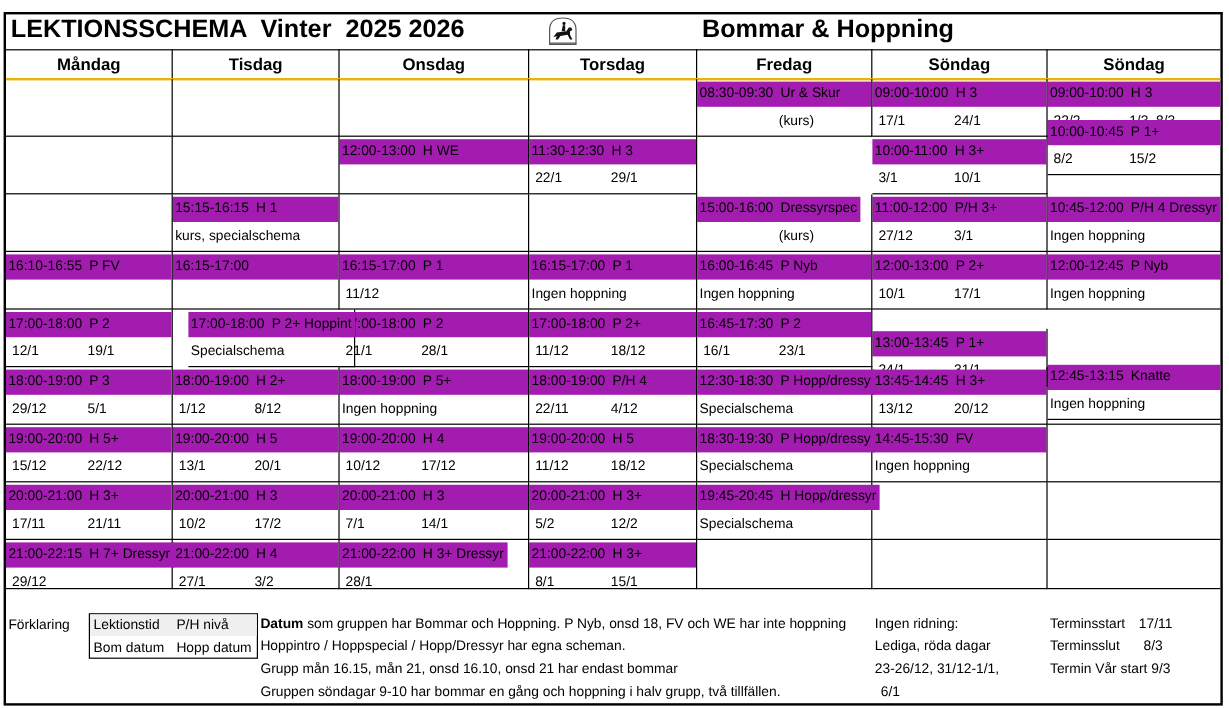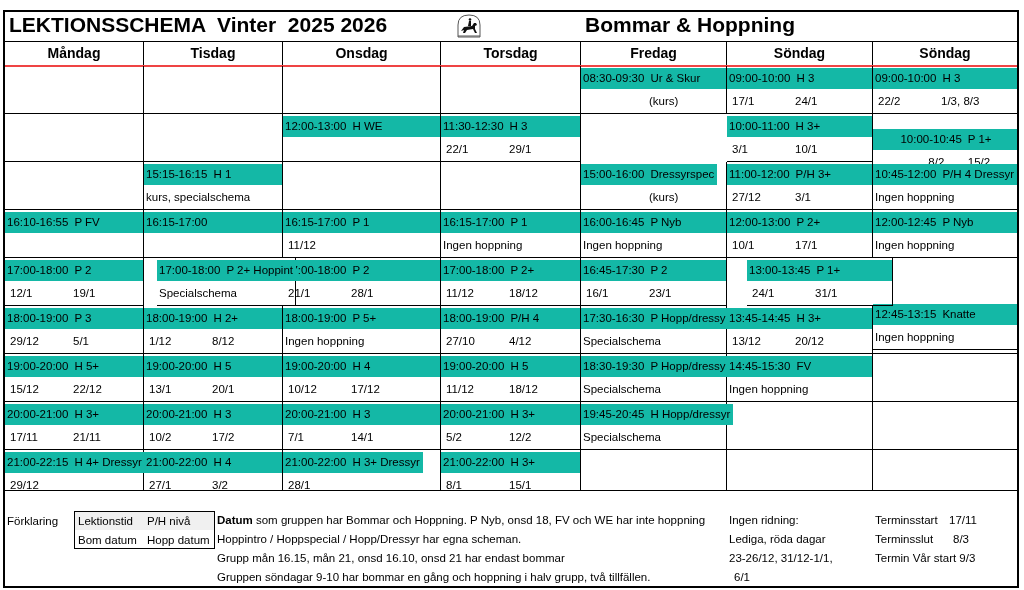--- a/index.html
+++ b/index.html
@@ -15,7 +15,7 @@
   .title-sub { position: absolute; left: 580px; top: 1px; font-size: 21px; font-weight: bold; white-space: pre; }
 
   .header-row { position: absolute; left: 0; top: 29px; width: 1012px; height: 24px;
-                border-bottom: 2px solid #ef4444; }
+                border-bottom: 2px solid #eab308; }
   .hcell { position: absolute; top: 0; height: 24px; line-height: 24px; text-align: center;
            font-size: 14px; font-weight: bold; border-right: 1px solid #000; box-sizing: border-box; }
   .hcell.last { border-right: none; }

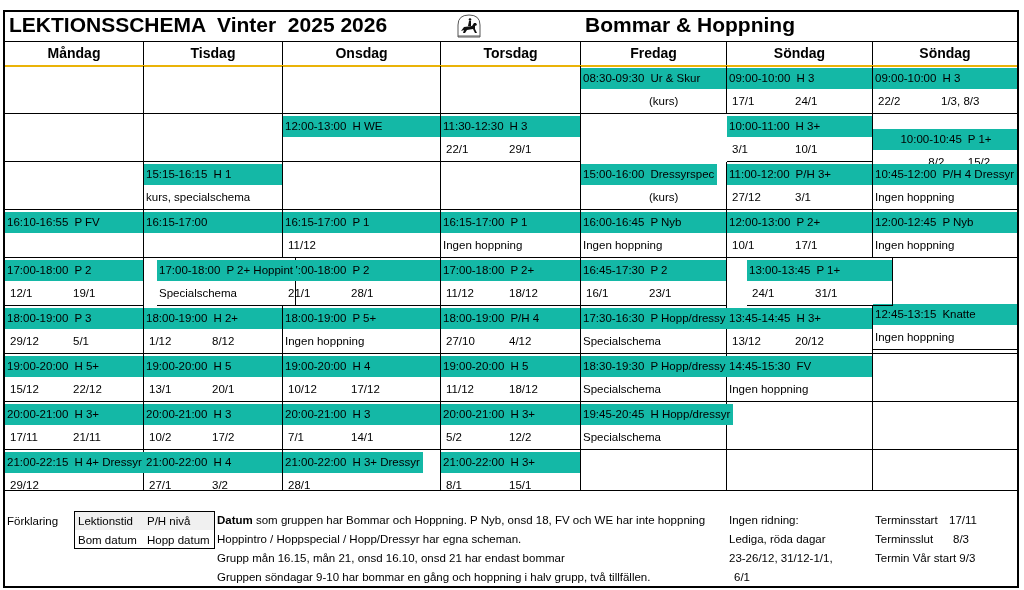--- a/index.html
+++ b/index.html
@@ -26,7 +26,7 @@
   .cell.last { border-right: none; }
   .cell.lastrow { border-bottom: 1.5px solid #000; }
   .line1 { position: absolute; left: 0; top: 2px; height: 21px; line-height: 21px; width: 100%;
-           background: #14b8a6; white-space: nowrap; padding-left: 2px; box-sizing: border-box; z-index: 1; }
+           background: #a21caf; white-space: nowrap; padding-left: 2px; box-sizing: border-box; z-index: 1; }
   .line1.overflow { width: auto; padding-right: 3px; }
   .line1 .time { display: inline-block; }
   .line1 .level { margin-left: 6px; }

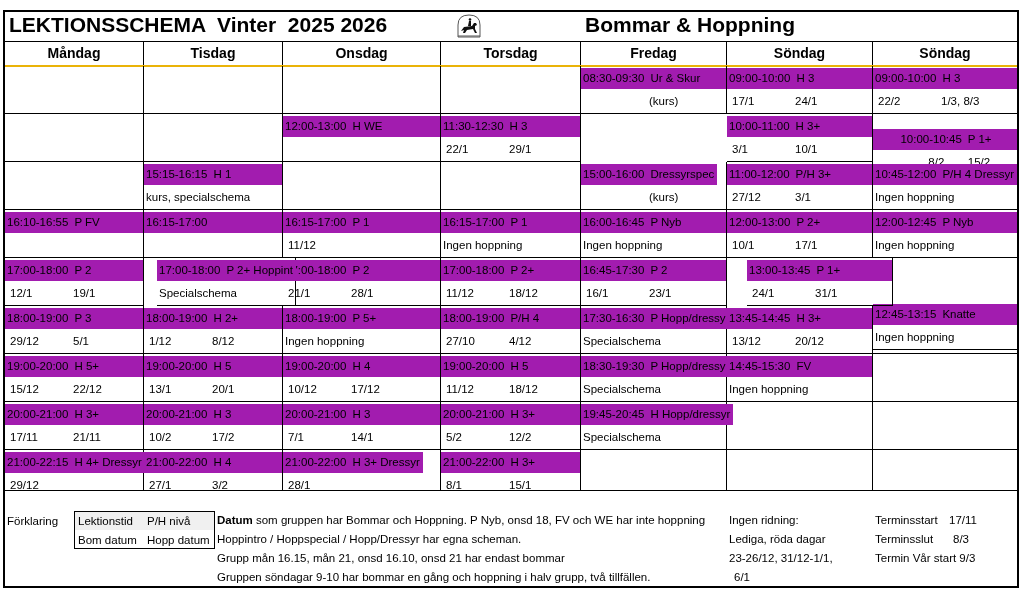--- a/index.html
+++ b/index.html
@@ -101,7 +101,7 @@
         <div class="line1"><span class="time">10:00-11:00</span><span class="level">H 3+</span></div>
         <div class="line2"><span class="d1">3/1</span><span class="d2">10/1</span></div>
       </div>
-      <div class="cell last" style="left: 868px; top: 61px; width: 144px; height: 48px; z-index: 4; text-align: center;">
+      <div class="cell last" style="left: 868px; top: 32px; width: 144px; height: 48px; z-index: 4;">
         <div class="line1"><span class="time">10:00-10:45</span><span class="level">P 1+</span></div>
         <div class="line2"><span class="d1">8/2</span><span class="d2">15/2</span></div>
       </div>

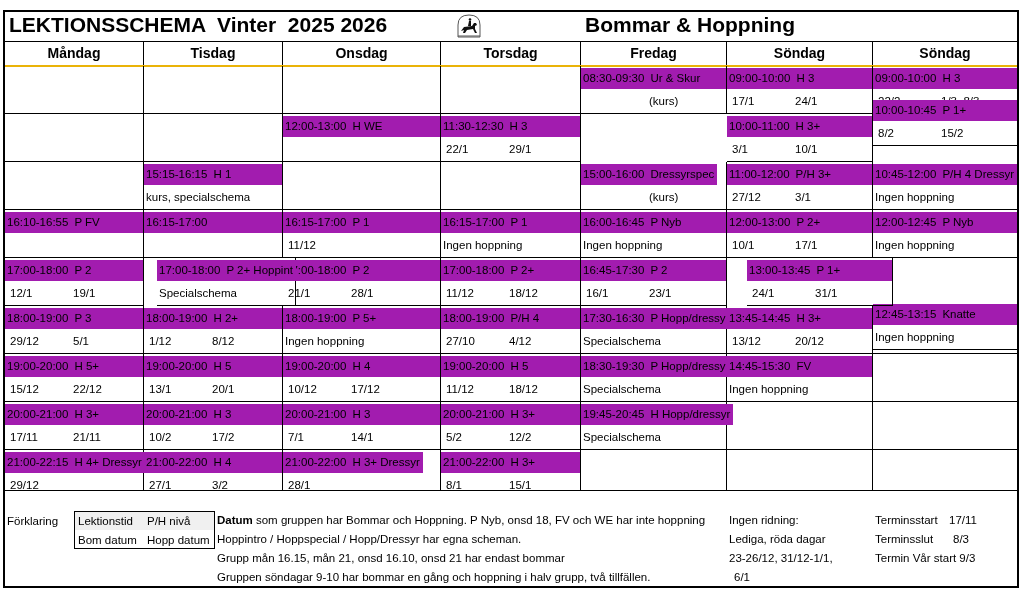--- a/index.html
+++ b/index.html
@@ -172,7 +172,7 @@
         <div class="line1"><span class="time">16:45-17:30</span><span class="level">P 2</span></div>
         <div class="line2"><span class="d1">16/1</span><span class="d2">23/1</span></div>
       </div>
-      <div class="cell" style="left: 722px; top: 192px; width: 146px; height: 48px; z-index: 5; margin-left: 20px;">
+      <div class="cell" style="left: 722px; top: 208px; width: 146px; height: 48px; z-index: 5;">
         <div class="line1"><span class="time">13:00-13:45</span><span class="level">P 1+</span></div>
         <div class="line2"><span class="d1">24/1</span><span class="d2">31/1</span></div>
       </div>

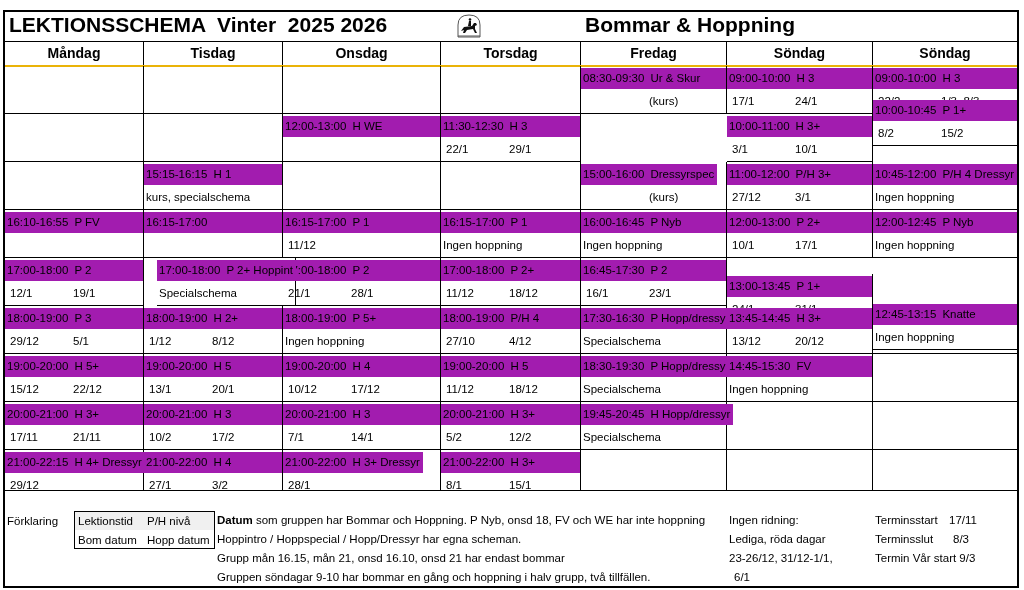--- a/index.html
+++ b/index.html
@@ -197,7 +197,7 @@
         <div class="line2"><span class="d1">27/10</span><span class="d2">4/12</span></div>
       </div>
       <div class="cell" style="left: 576px; top: 240px; width: 146px; height: 48px; z-index: 6;">
-        <div class="line1 overflow"><span class="time">17:30-16:30</span><span class="level">P Hopp/dressy</span></div>
+        <div class="line1 overflow"><span class="time">12:30-18:30</span><span class="level">P Hopp/dressy</span></div>
         <div class="line2"><span class="note">Specialschema</span></div>
       </div>
       <div class="cell" style="left: 722px; top: 240px; width: 146px; height: 48px; z-index: 5;">

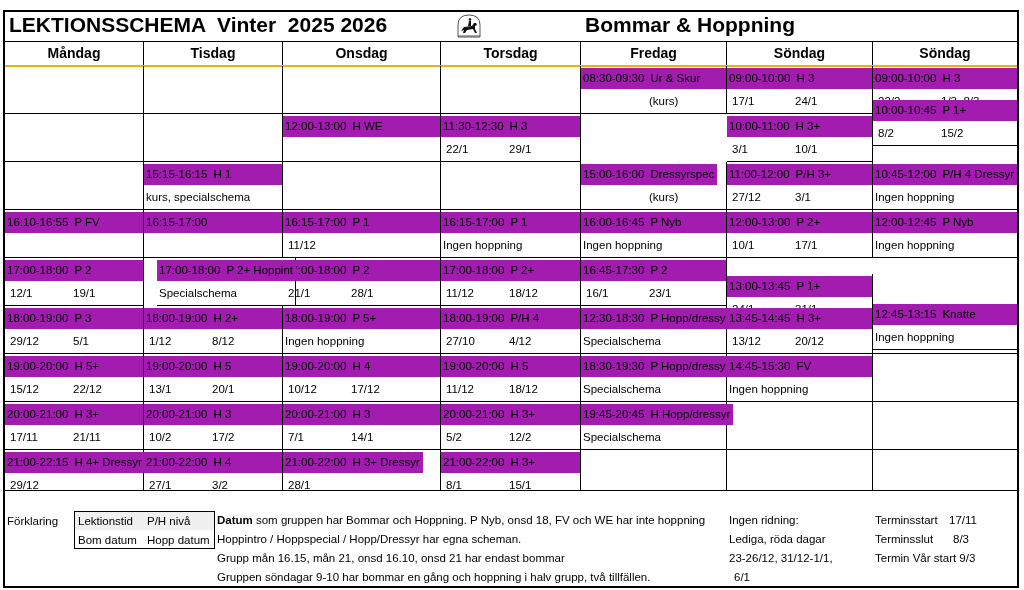--- a/index.html
+++ b/index.html
@@ -194,7 +194,7 @@
       </div>
       <div class="cell" style="left: 436px; top: 240px; width: 140px; height: 48px; z-index: 7;">
         <div class="line1"><span class="time">18:00-19:00</span><span class="level">P/H 4</span></div>
-        <div class="line2"><span class="d1">27/10</span><span class="d2">4/12</span></div>
+        <div class="line2"><span class="d1">22/11</span><span class="d2">4/12</span></div>
       </div>
       <div class="cell" style="left: 576px; top: 240px; width: 146px; height: 48px; z-index: 6;">
         <div class="line1 overflow"><span class="time">12:30-18:30</span><span class="level">P Hopp/dressy</span></div>

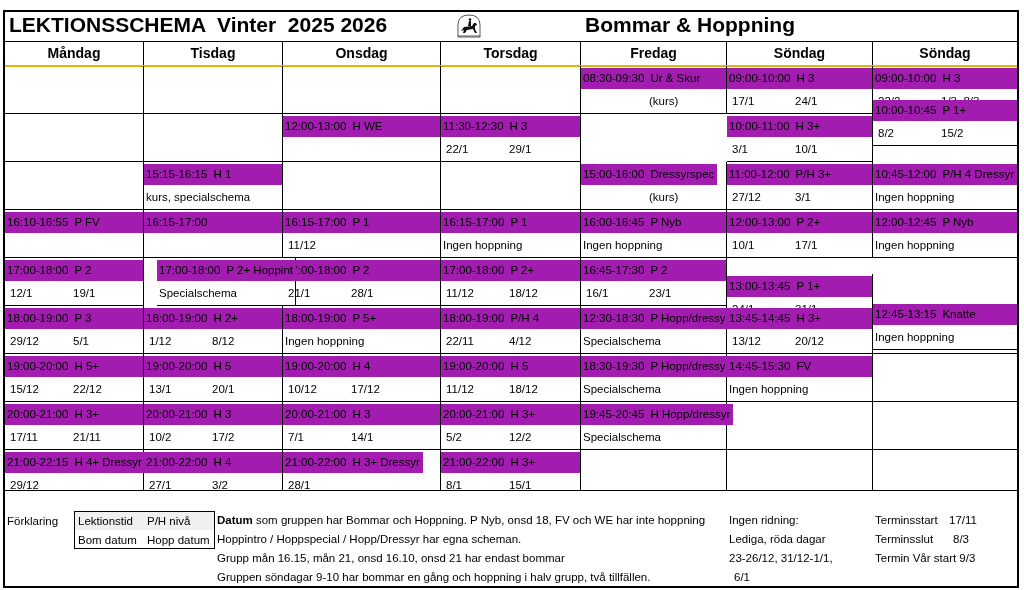--- a/index.html
+++ b/index.html
@@ -253,7 +253,7 @@
       <div class="cell empty" style="left: 722px; top: 336px; width: 146px; height: 48px; z-index: 5;"></div>
       <div class="cell last empty" style="left: 868px; top: 336px; width: 144px; height: 48px; z-index: 4;"></div>
       <div class="cell lastrow" style="left: 0px; top: 384px; width: 139px; height: 41px; z-index: 10;">
-        <div class="line1 overflow"><span class="time">21:00-22:15</span><span class="level">H 4+ Dressyr</span></div>
+        <div class="line1 overflow"><span class="time">21:00-22:15</span><span class="level">H 7+ Dressyr</span></div>
         <div class="line2"><span class="d1">29/12</span><span class="d2"></span></div>
       </div>
       <div class="cell lastrow" style="left: 139px; top: 384px; width: 139px; height: 41px; z-index: 9;">

